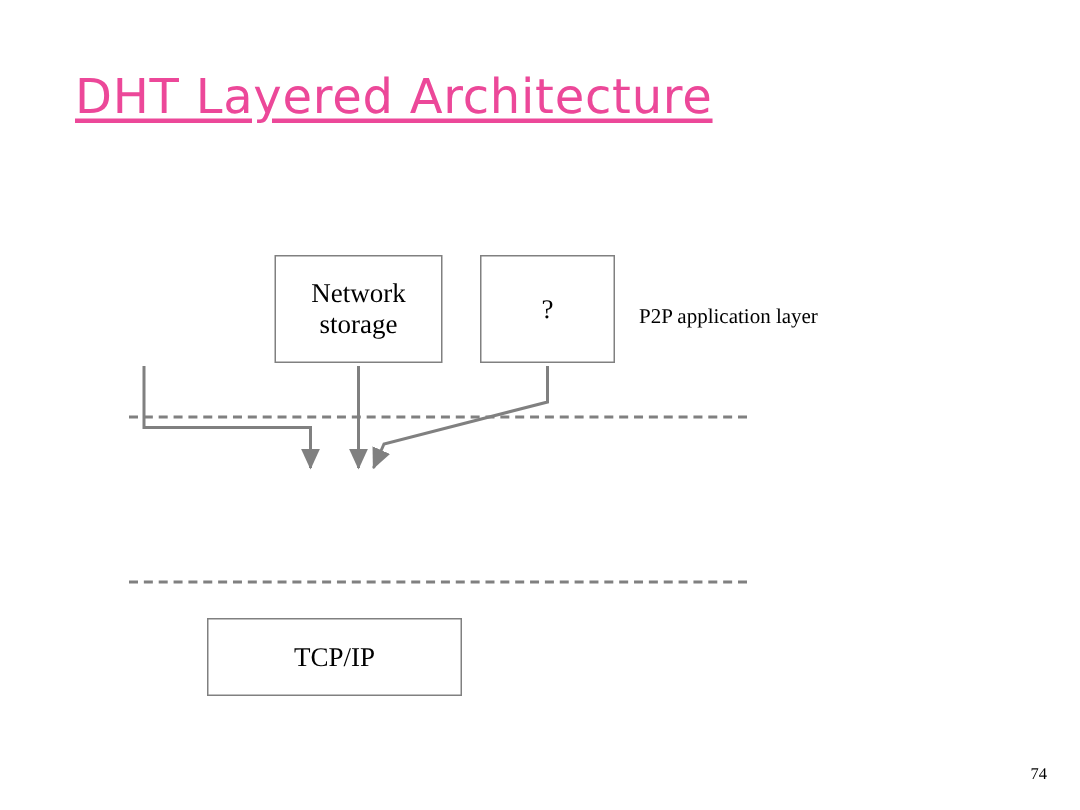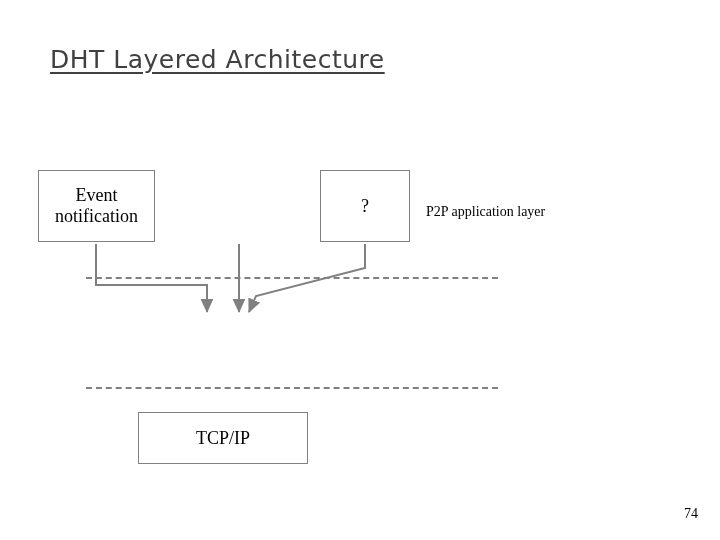--- a/index.html
+++ b/index.html
@@ -28,9 +28,9 @@
     left: 50px;
     top: 45px;
     font-family: "DejaVu Sans", sans-serif;
-    font-size: 25px;
+    font-size: 32px;
     letter-spacing: 0.5px;
-    color: #404040;
+    color: #ec4899;
     text-decoration: underline;
     text-underline-offset: 4px;
     white-space: nowrap;

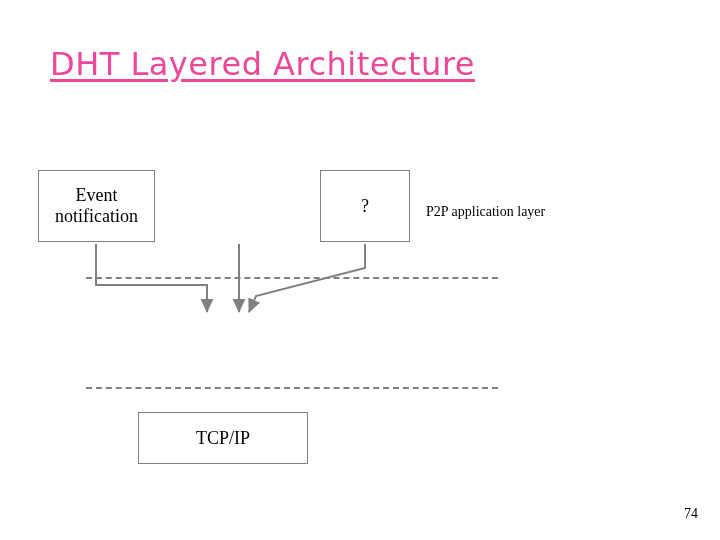--- a/index.html
+++ b/index.html
@@ -120,10 +120,6 @@
     <path d="M 365,244 L 365,268 L 256,296 L 249,312" fill="none" stroke="#808080" stroke-width="2" marker-end="url(#ah)"></path>
   </svg>
 
-  <div class="box box-event">
-    <span style="white-space:pre-line;">Event
-notification</span>
-  </div>
 
 
   <div class="box box-question">

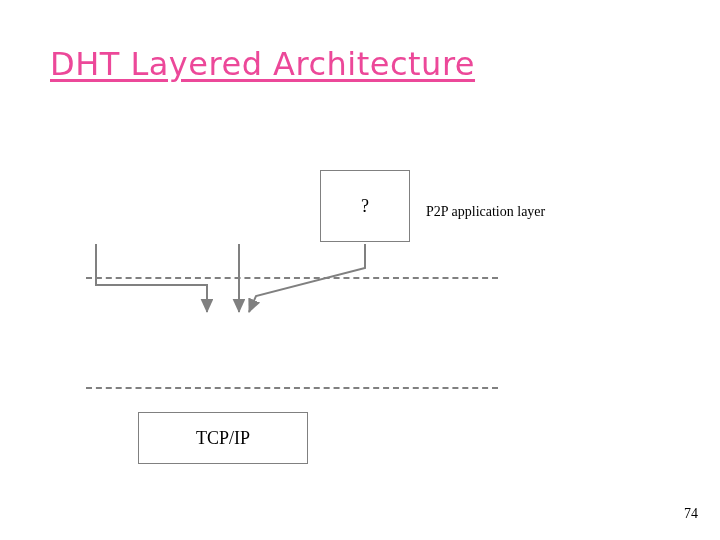--- a/index.html
+++ b/index.html
@@ -121,6 +121,10 @@
   </svg>
 
 
+  <div class="box box-netstorage">
+    <span style="white-space:pre-line;">Network
+storage</span>
+  </div>
 
   <div class="box box-question">
     <span style="white-space:pre-line;">?</span>

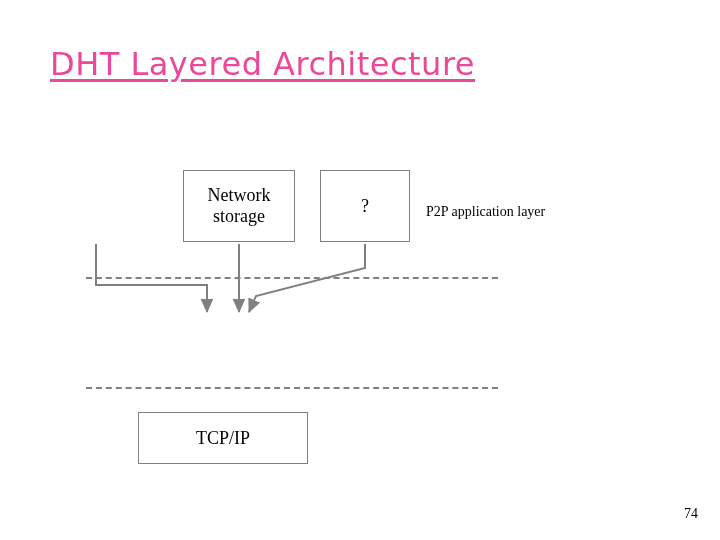--- a/index.html
+++ b/index.html
@@ -95,7 +95,7 @@
     right: 22px;
     bottom: 18px;
     font-family: "Liberation Serif", serif;
-    font-size: 14px;
+    font-size: 11px;
     color: #000000;
   }
 </style>

